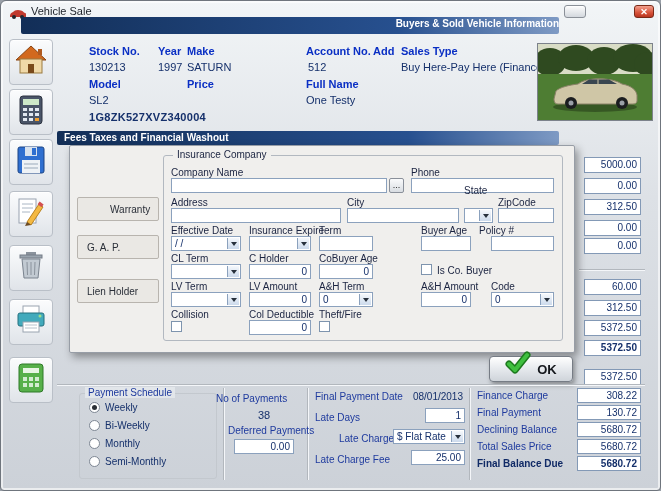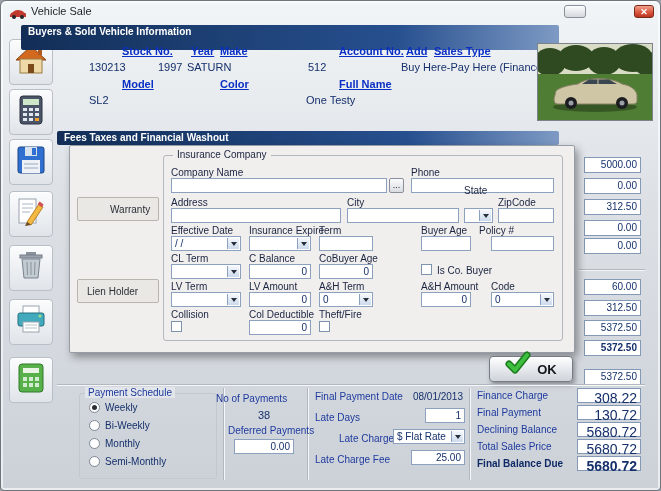--- a/index.html
+++ b/index.html
@@ -153,7 +153,7 @@
         </svg></span>
   </div>
 
-  <div class="abs navybar" style="left:20px;top:24px;width:538px;height:25px;">Buyers &amp; Sold Vehicle Information</div>
+  <div class="abs navybar" style="left:20px;top:16px;width:538px;height:17px;text-align:right;">Buyers &amp; Sold Vehicle Information</div>
 
   <div class="abs link" style="left:88px;top:44px;">Stock No.</div>
   <div class="abs val" style="left:88px;top:60px;">130213</div>

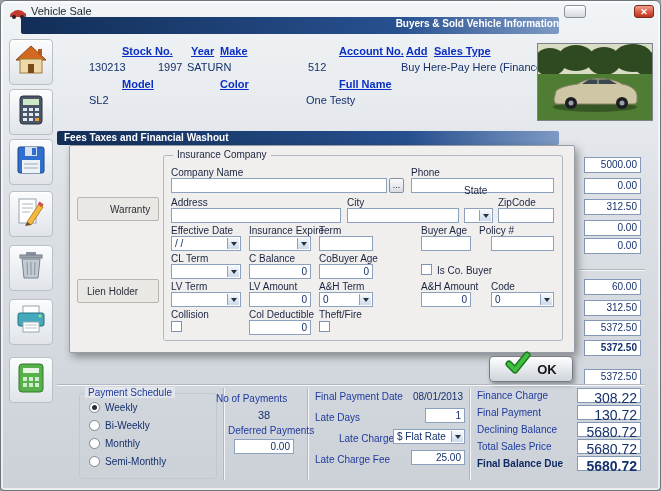--- a/index.html
+++ b/index.html
@@ -18,7 +18,7 @@
     font-size:10px; line-height:14px; padding-left:7px; border-radius:2px; white-space:nowrap; }
   .side-btn { width:44px; background:linear-gradient(#fbfcfd,#e0e4e9); border:1px solid #b9bfc7;
     border-radius:4px; box-shadow:inset 0 1px #fff; display:flex; align-items:center; justify-content:center; }
-  .link { color:#0a2fc4; font-weight:bold; font-size:11px; text-decoration:underline; white-space:nowrap;margin-left:33px; }
+  .link { color:#0a2fc4; font-weight:bold; font-size:11px; white-space:nowrap; }
   .val { color:#15306b; font-size:11px; white-space:nowrap; }
   .vin { color:#15306b; font-size:11px; font-weight:bold; letter-spacing:.3px; }
   .flbl { font-size:10px; color:#1a2340; white-space:nowrap; }

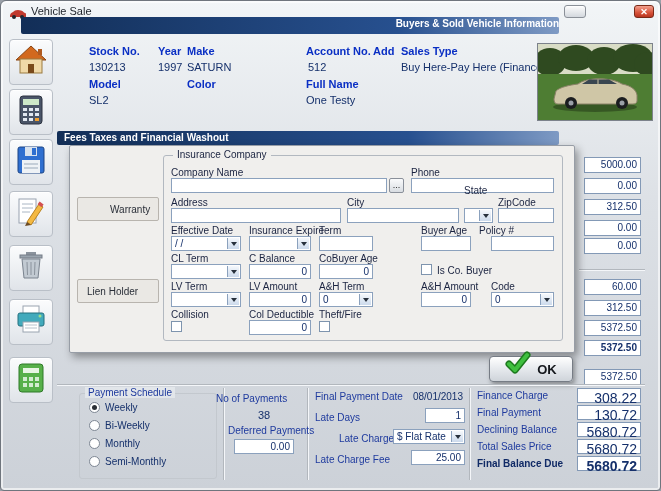--- a/index.html
+++ b/index.html
@@ -168,7 +168,7 @@
   <div class="abs val" style="left:400px;top:60px;">Buy Here-Pay Here (Finance)</div>
   <div class="abs link" style="left:88px;top:77px;">Model</div>
   <div class="abs val" style="left:88px;top:93px;">SL2</div>
-  <div class="abs link" style="left:186px;top:77px;">Color</div>
+  <div class="abs link" style="left:186px;top:77px;">Price</div>
   <div class="abs link" style="left:305px;top:77px;">Full Name</div>
   <div class="abs val" style="left:305px;top:93px;">One Testy</div>
 

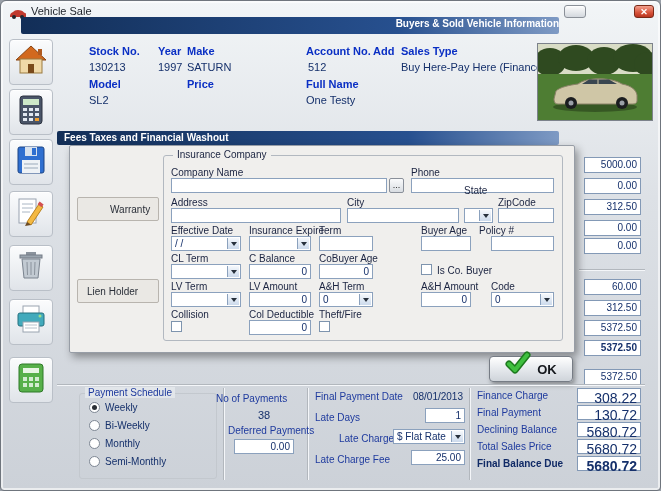--- a/index.html
+++ b/index.html
@@ -171,6 +171,7 @@
   <div class="abs link" style="left:186px;top:77px;">Price</div>
   <div class="abs link" style="left:305px;top:77px;">Full Name</div>
   <div class="abs val" style="left:305px;top:93px;">One Testy</div>
+  <div class="abs vin" style="left:88px;top:110px;">1G8ZK527XVZ340004</div>
 
   <div class="abs" style="left:536px;top:42px;width:116px;height:78px;border:1px solid #7c828b;">
     <svg width="114" height="76" viewBox="0 0 114 76">

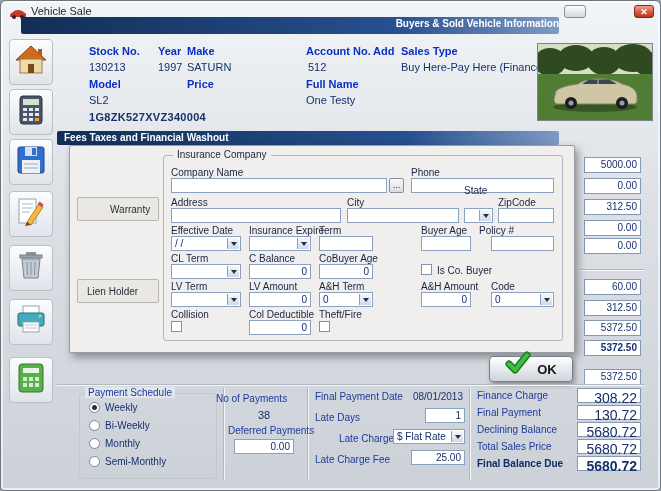--- a/index.html
+++ b/index.html
@@ -211,6 +211,7 @@
 
   <div class="abs dialog" style="left:68px;top:144px;width:506px;height:208px;"></div>
   <div class="abs tab" style="left:76px;top:196px;padding-left:32px;">Warranty</div>
+  <div class="abs tab" style="left:76px;top:234px;">G. A. P.</div>
   <div class="abs tab" style="left:76px;top:278px;">Lien Holder</div>
 
   <div class="abs gb" style="left:162px;top:154px;width:400px;height:186px;"></div>

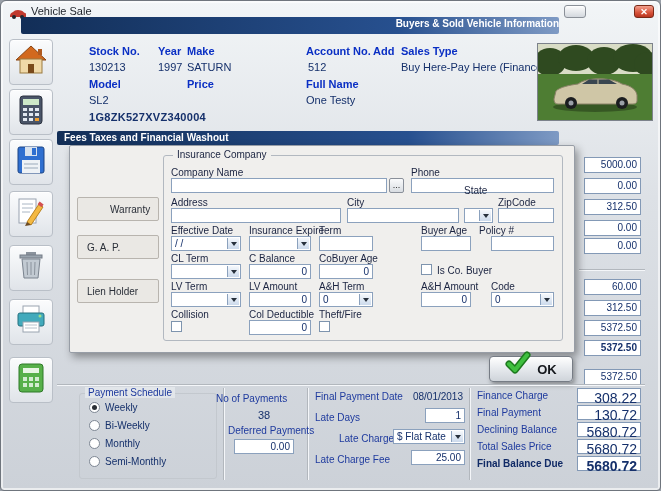--- a/index.html
+++ b/index.html
@@ -245,7 +245,7 @@
 
   <div class="abs flbl" style="left:170px;top:252px;">CL Term</div>
   <div class="abs inp combo" style="left:170px;top:263px;width:70px;"><span></span><span class="arrow"></span></div>
-  <div class="abs flbl" style="left:248px;top:252px;">C Balance</div>
+  <div class="abs flbl" style="left:248px;top:252px;">C Holder</div>
   <div class="abs inp num" style="left:248px;top:263px;width:62px;">0</div>
   <div class="abs flbl" style="left:318px;top:252px;">CoBuyer Age</div>
   <div class="abs inp num" style="left:318px;top:263px;width:54px;">0</div>

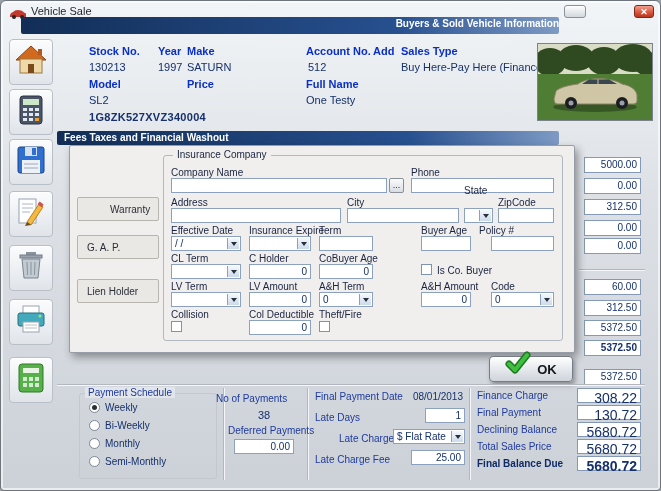--- a/index.html
+++ b/index.html
@@ -47,7 +47,7 @@
     font-size:10px; color:#15306b; text-align:right; padding:1px 3px 0 2px; }
   .amount.bold { font-weight:bold; }
   .tot-box { position:absolute; left:576px; width:64px; height:15px; background:#fff; border:1px solid #8399b6;
-    font-size:14px; color:#15306b; text-align:right; padding:1px 3px 0 2px; }
+    font-size:10px; color:#15306b; text-align:right; padding:1px 3px 0 2px; }
   .vsep { width:2px; border-left:1px solid #b2b7bd; border-right:1px solid #f4f6f9; }
   .hsep { height:2px; border-top:1px solid #b2b7bd; border-bottom:1px solid #f4f6f9; }
   .okbtn { background:linear-gradient(#ffffff,#e8ebef 45%,#cfd4da); border:1px solid #767c85; border-radius:4px;

